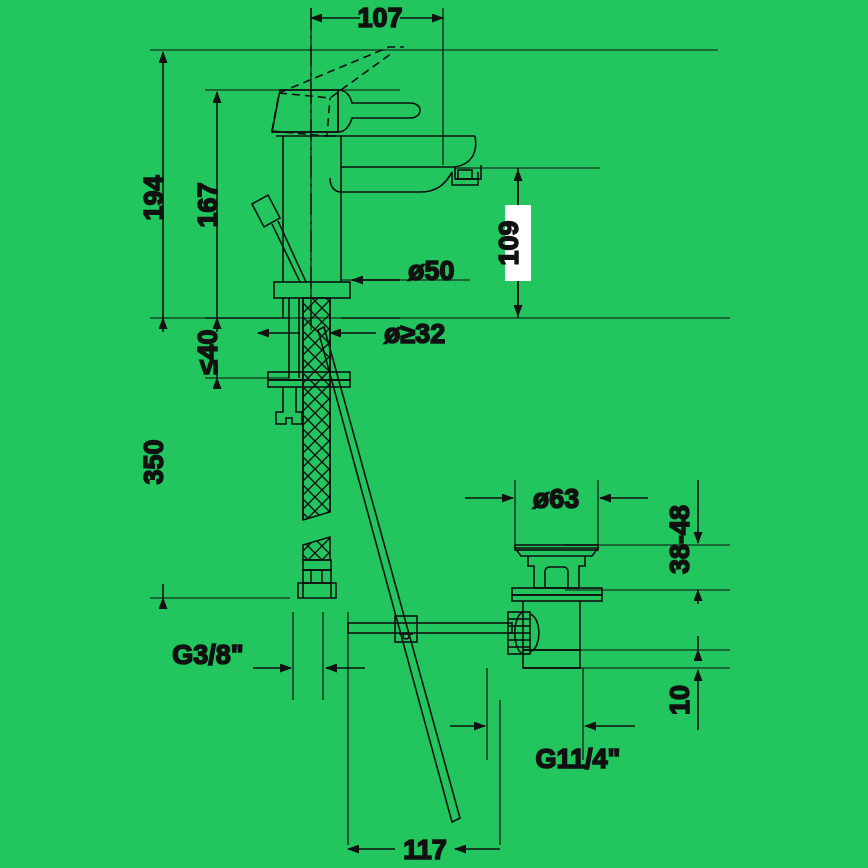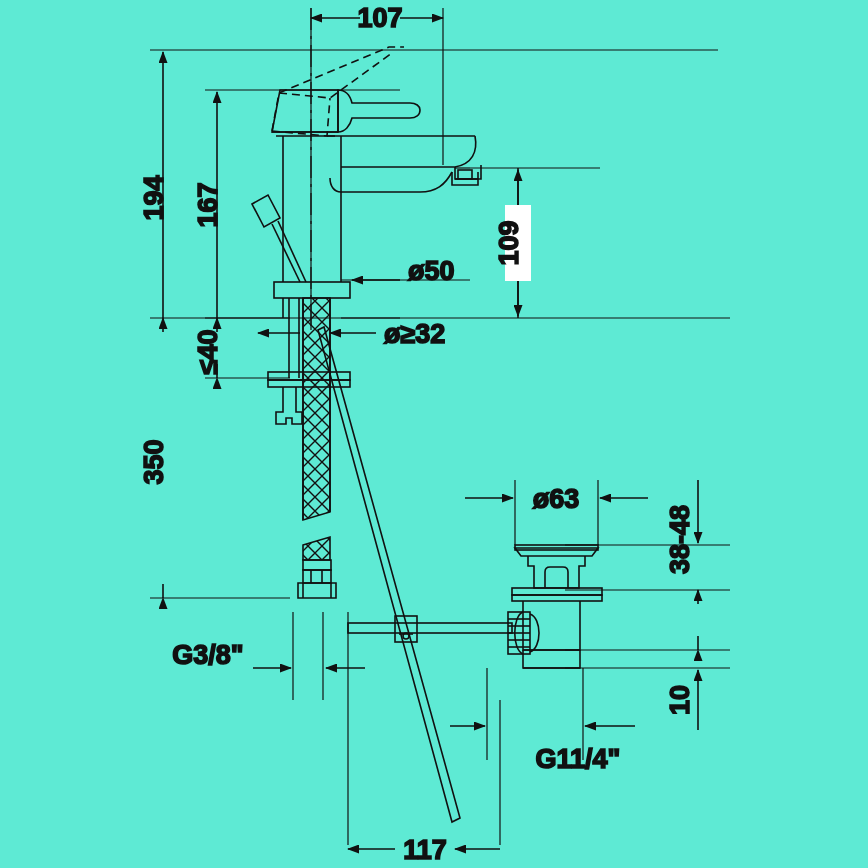--- a/index.html
+++ b/index.html
@@ -5,7 +5,7 @@
   html,body{margin:0;padding:0;background:#ffffff;}
   body{width:868px;height:868px;overflow:hidden;
        font-family:"Liberation Sans", sans-serif;}
-  #stage{position:relative;width:868px;height:868px;background:#5eead4;}
+  #stage{position:relative;width:868px;height:868px;background:#22c55e;}
   svg{display:block;}
   .dimtext{font-family:"Liberation Sans", sans-serif;font-weight:bold;font-size:27px;fill:#111;}
 </style>

